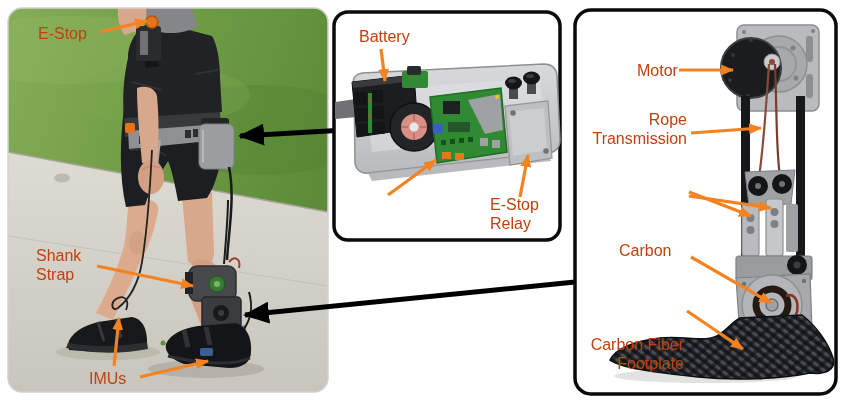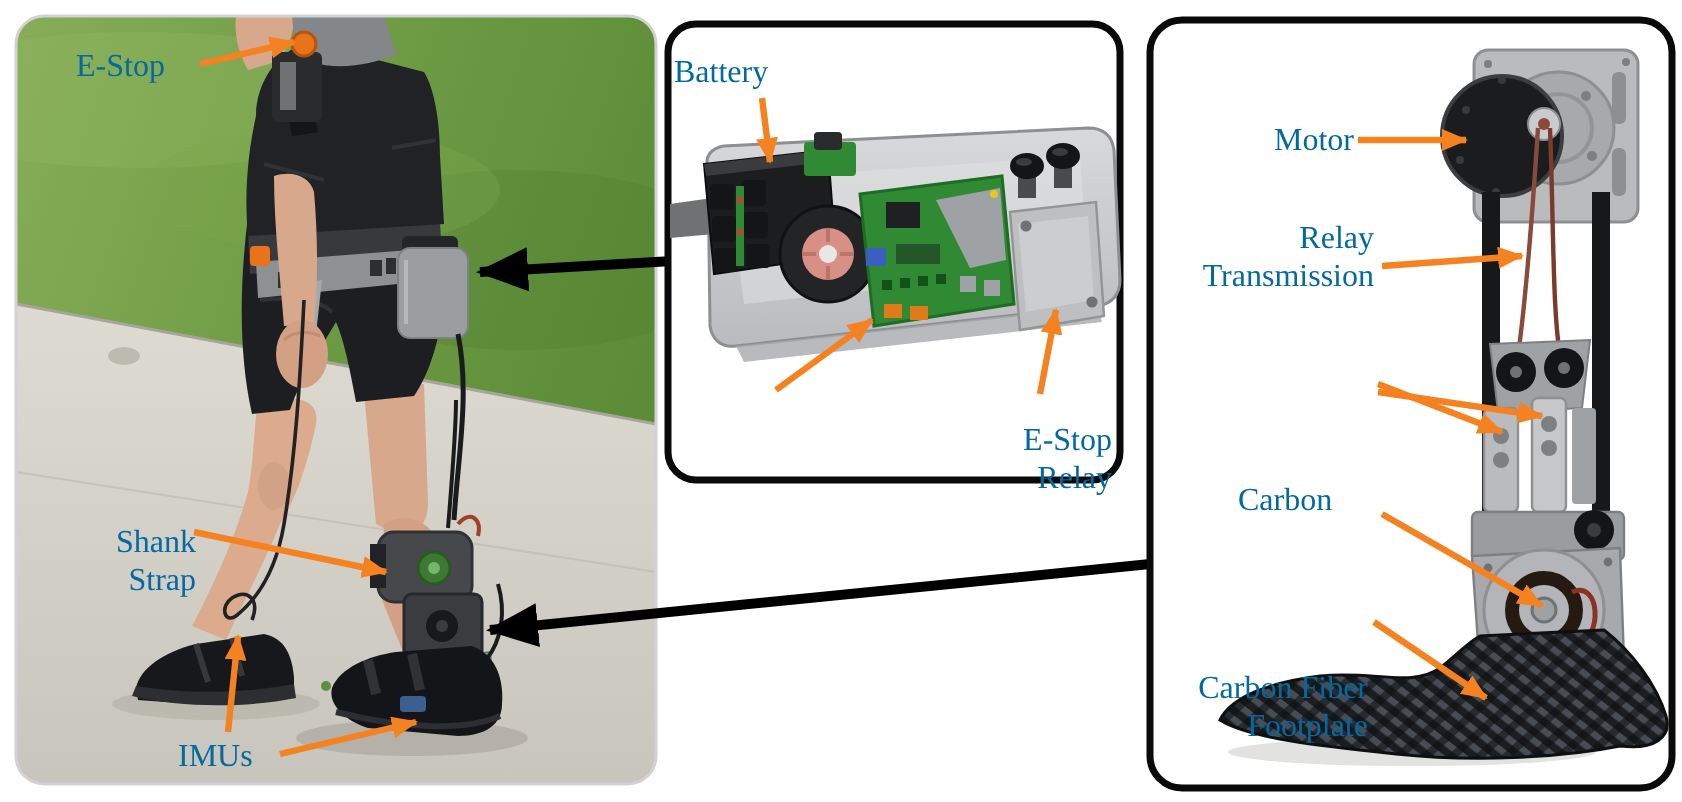--- a/index.html
+++ b/index.html
@@ -9,8 +9,8 @@
   }
   svg.scene { position:absolute; left:0; top:0; width:841px; height:401px; display:block; }
   .lbl {
-    position:absolute; font-size:16px; line-height:19px; color:#0369a1;
-    letter-spacing:0; user-select:none;font-family:Liberation Serif, serif;
+    position:absolute; font-size:16px; line-height:19px; color:#c2410c;
+    letter-spacing:0; user-select:none;
   }
   .ctr { text-align:right;margin-top:16px; }
   .rgt { text-align:right; }

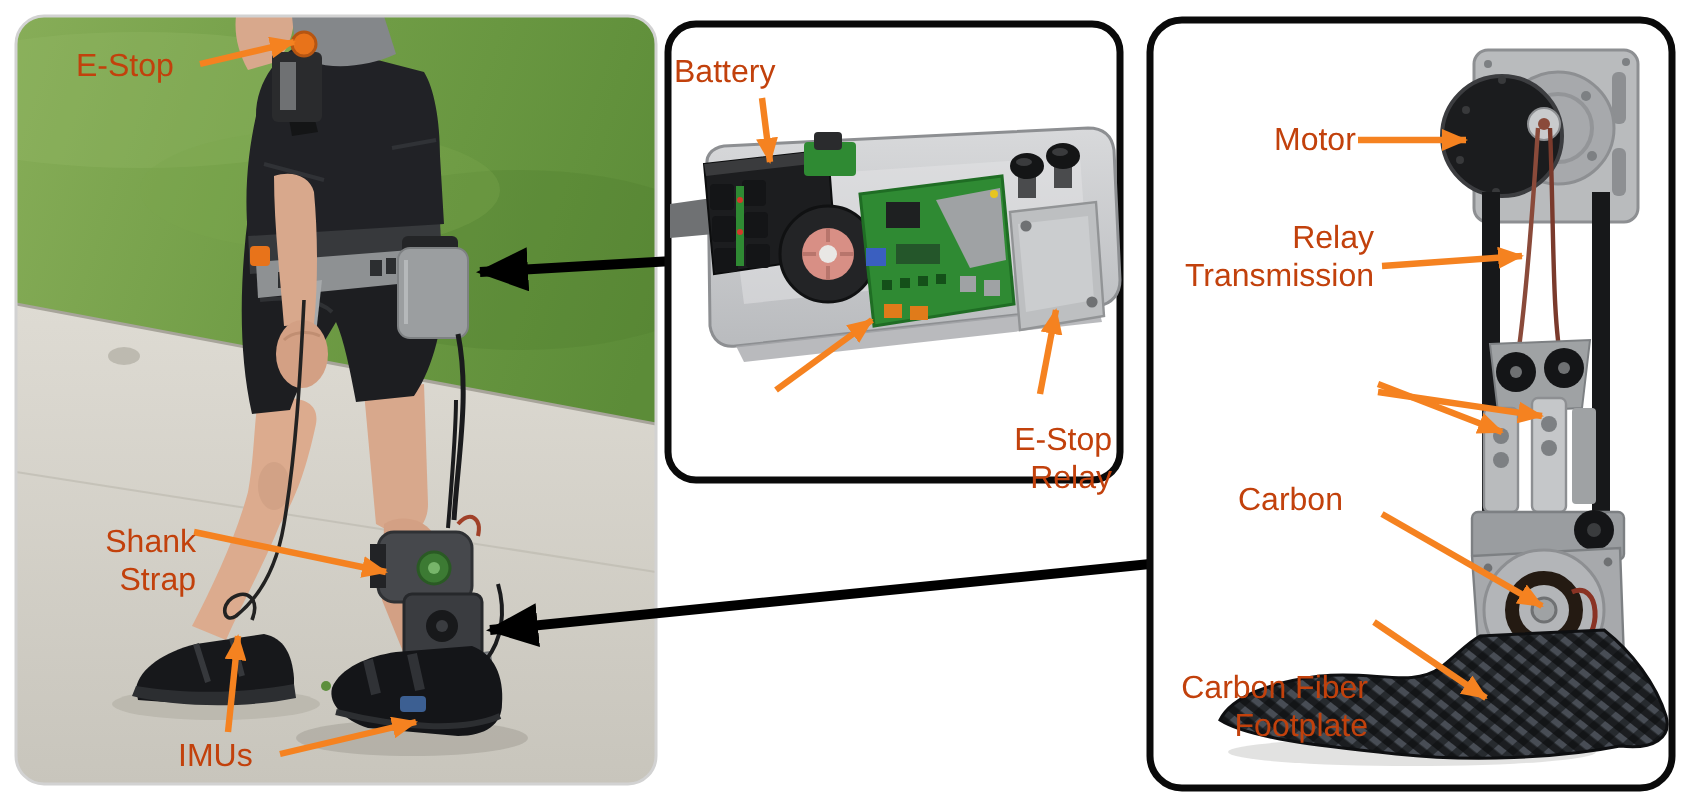--- a/index.html
+++ b/index.html
@@ -316,7 +316,7 @@
   <div class="lbl ctr" style="left:36px; top:246px; width:62px;">Shank Strap</div>
   <div class="lbl" style="left:89px;  top:369px; width:48px;">IMUs</div>
 
-  <div class="lbl" style="left:337px; top:27px;  width:66px;">Battery</div>
+  <div class="lbl" style="left:359px; top:27px;  width:66px;">Battery</div>
   <div class="lbl ctr" style="left:490px; top:195px; width:66px;">E-Stop Relay</div>
 
   <div class="lbl" style="left:637px; top:61px;  width:52px;">Motor</div>

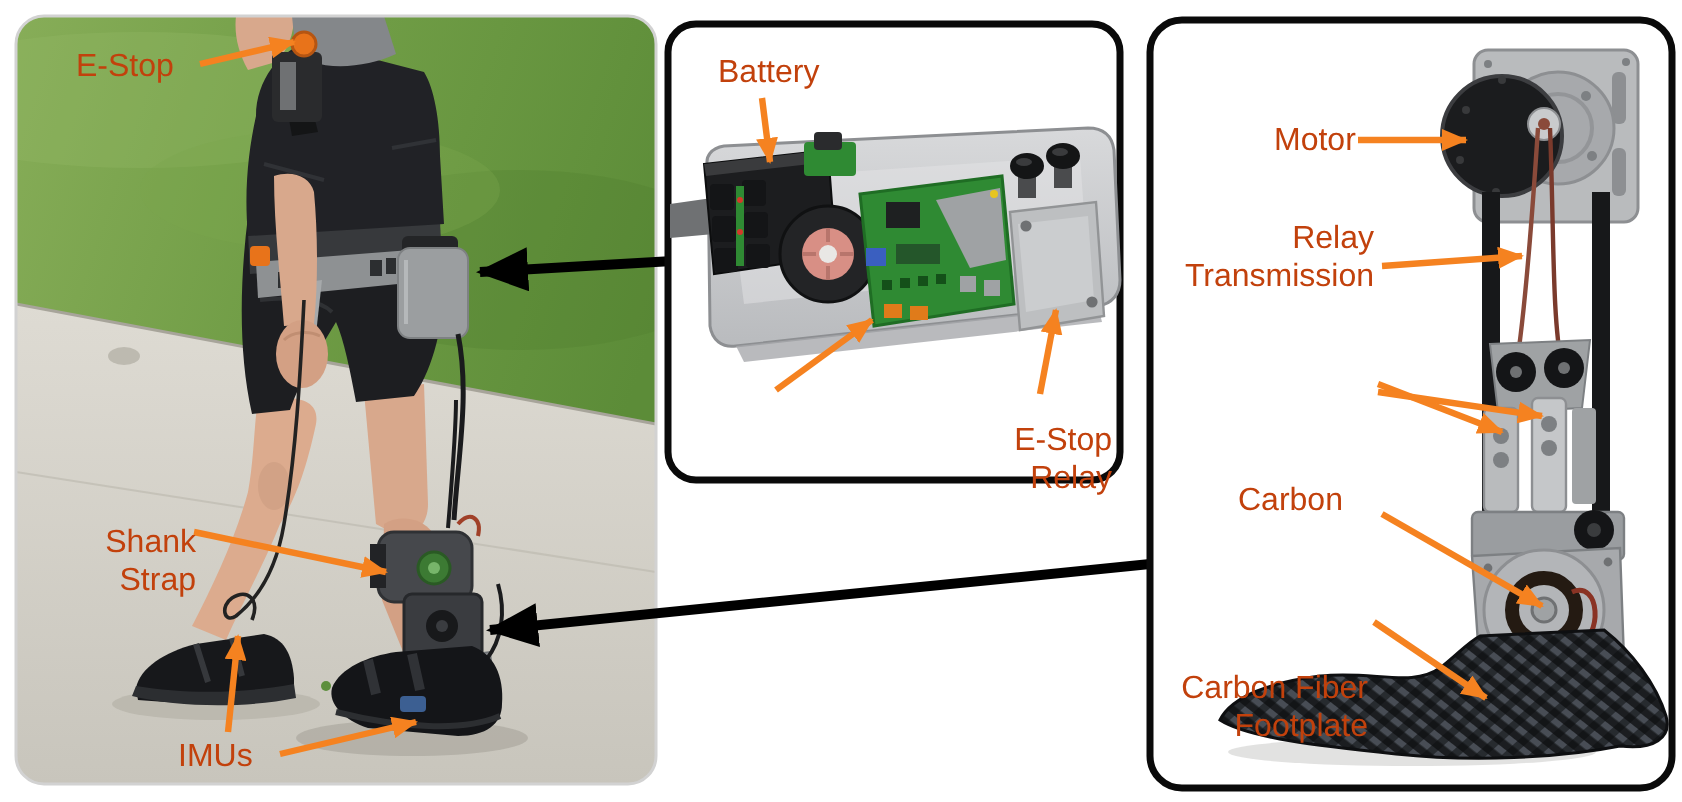--- a/index.html
+++ b/index.html
@@ -320,7 +320,7 @@
   <div class="lbl ctr" style="left:490px; top:195px; width:66px;">E-Stop Relay</div>
 
   <div class="lbl" style="left:637px; top:61px;  width:52px;">Motor</div>
-  <div class="lbl rgt" style="left:580px; top:110px; width:107px;">Relay Transmission</div>
+  <div class="lbl rgt" style="left:580px; top:110px; width:107px;">Rope Transmission</div>
   <div class="lbl" style="left:619px; top:241px; width:70px;">Carbon</div>
   <div class="lbl rgt" style="left:577px; top:287px; width:107px;margin-top:48px;">Carbon Fiber Footplate</div>
 

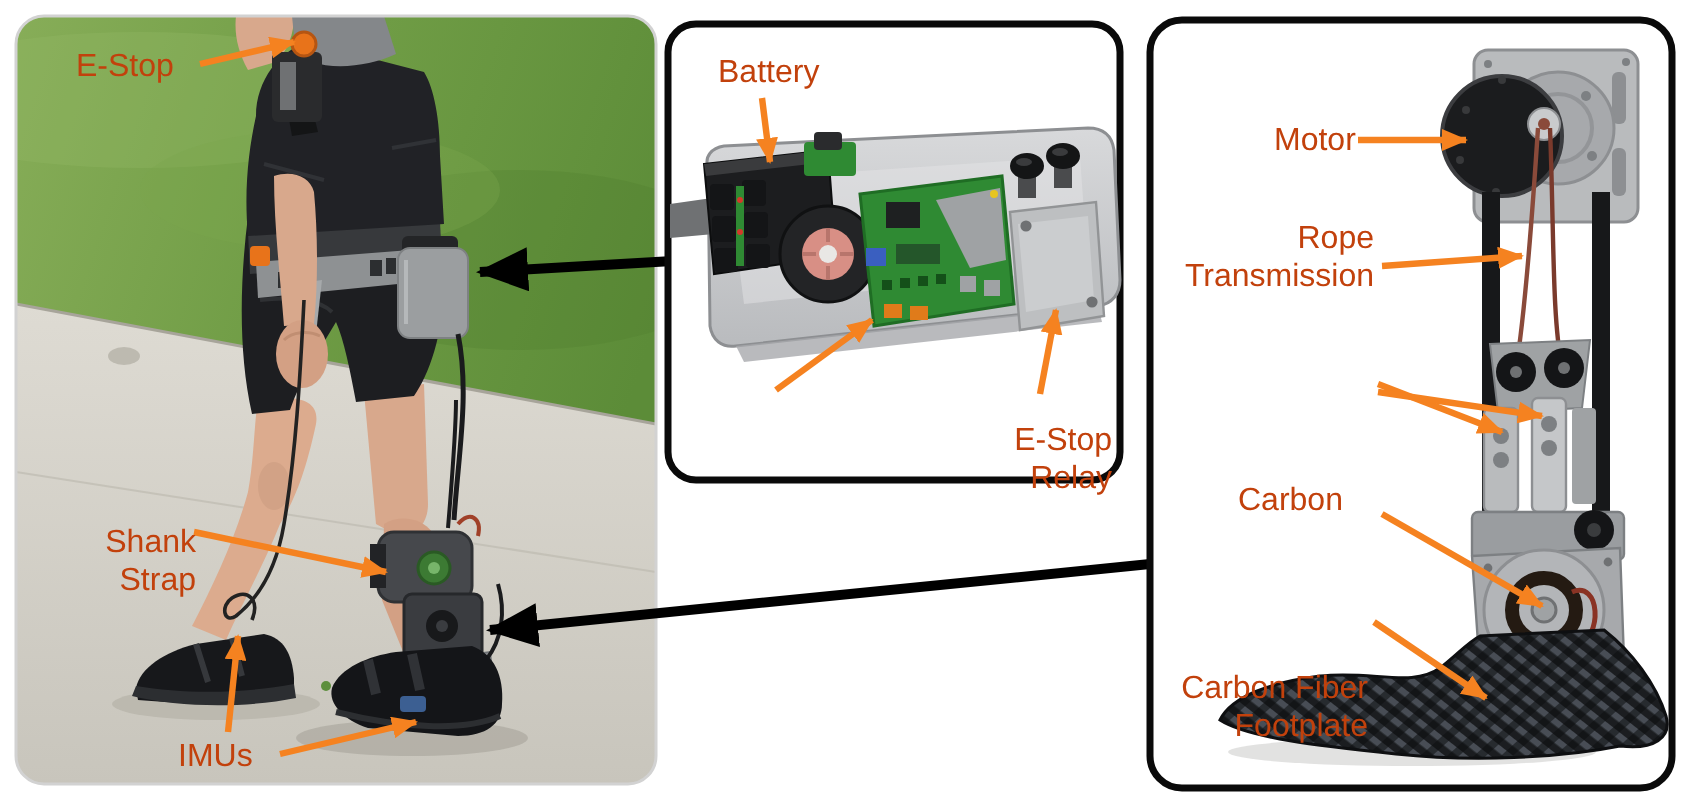--- a/index.html
+++ b/index.html
@@ -12,7 +12,7 @@
     position:absolute; font-size:16px; line-height:19px; color:#c2410c;
     letter-spacing:0; user-select:none;
   }
-  .ctr { text-align:right;margin-top:16px; }
+  .ctr { text-align:left; }
   .rgt { text-align:right; }
 </style>
 </head>

